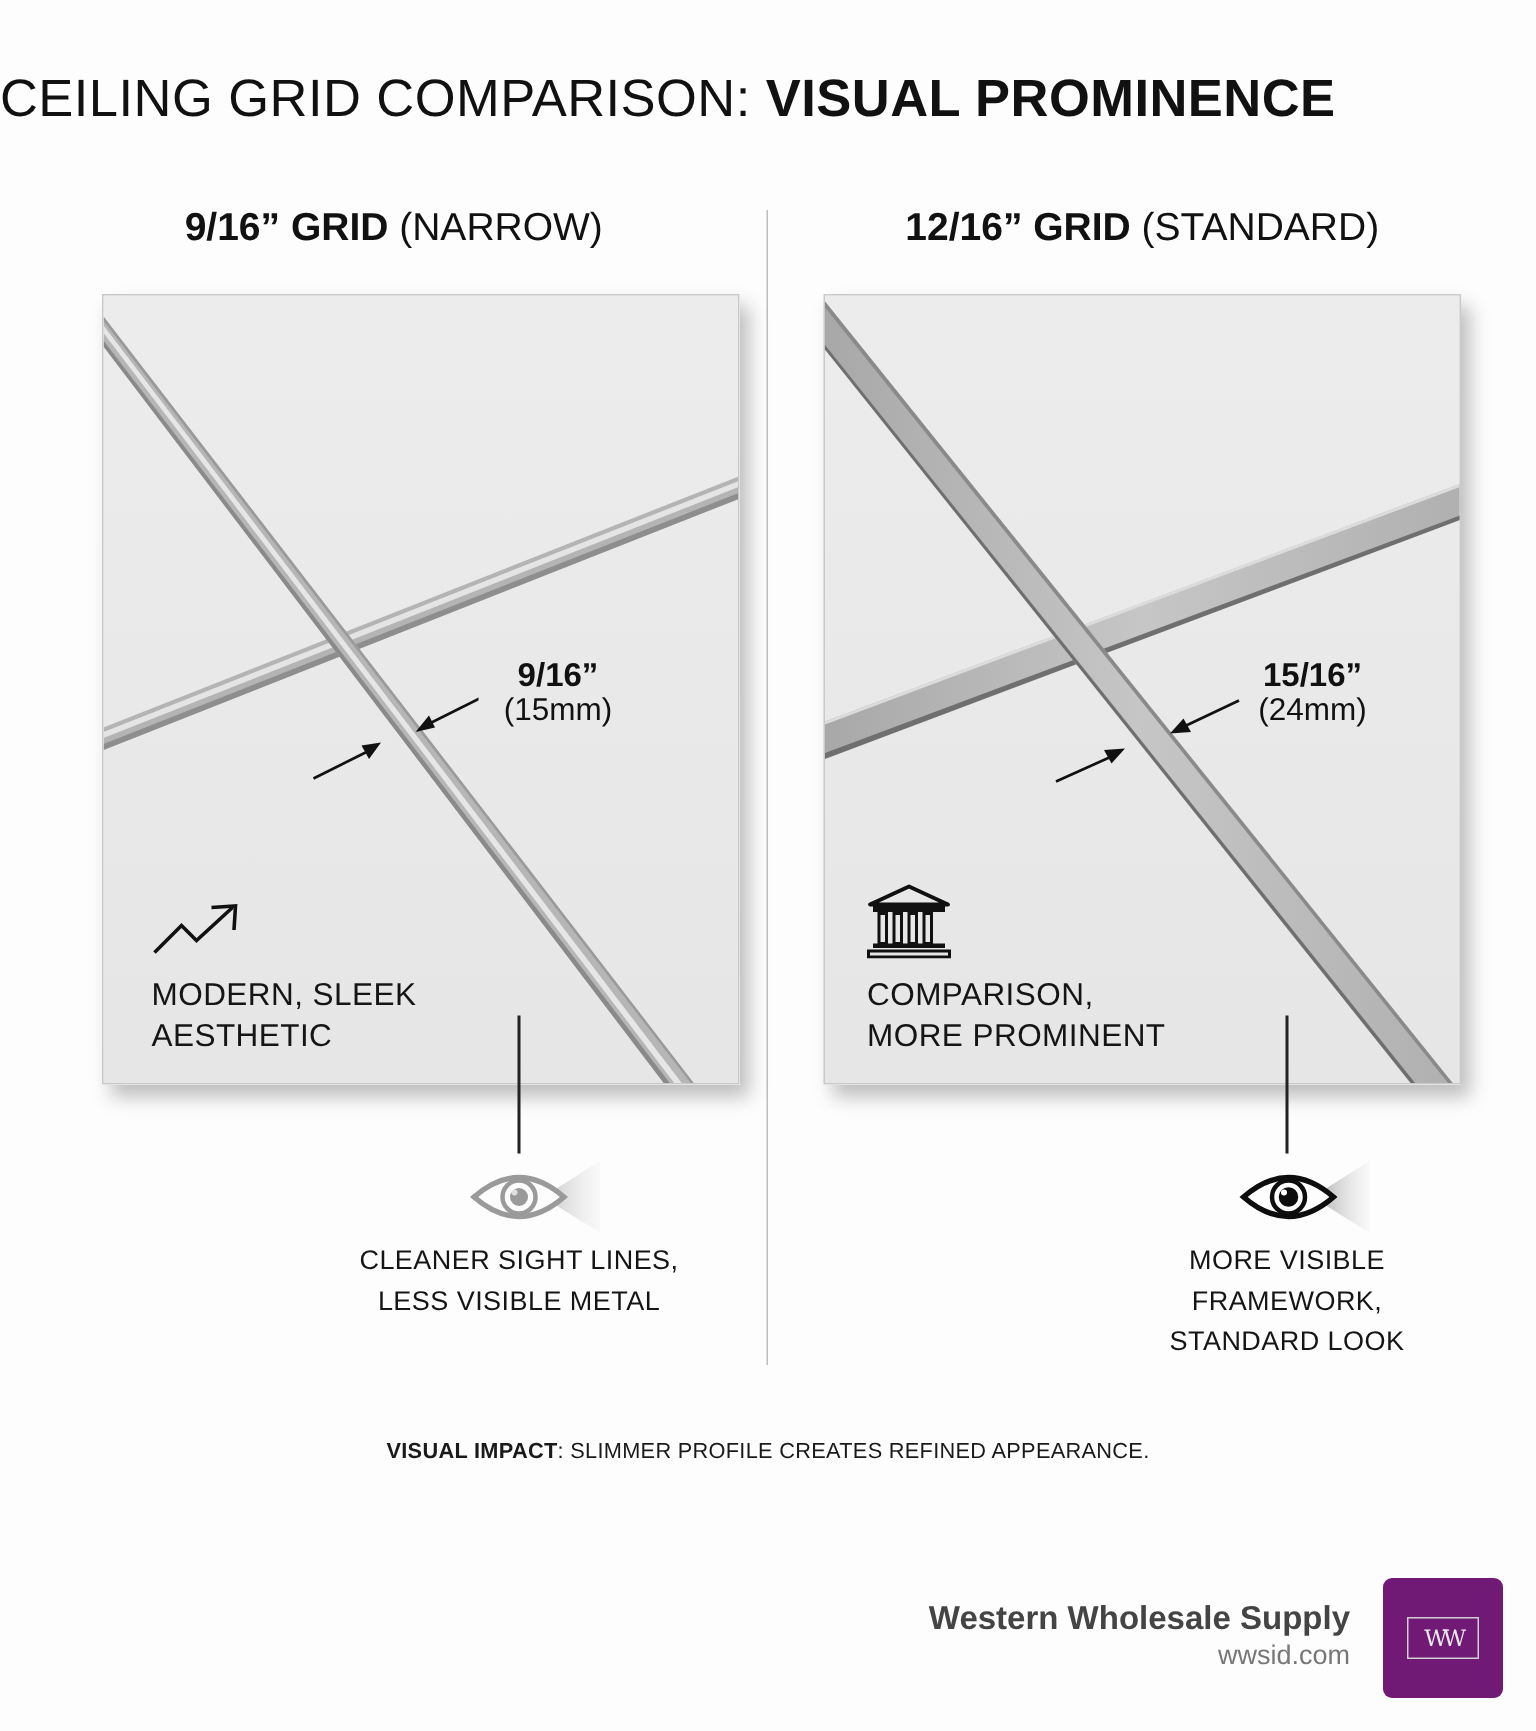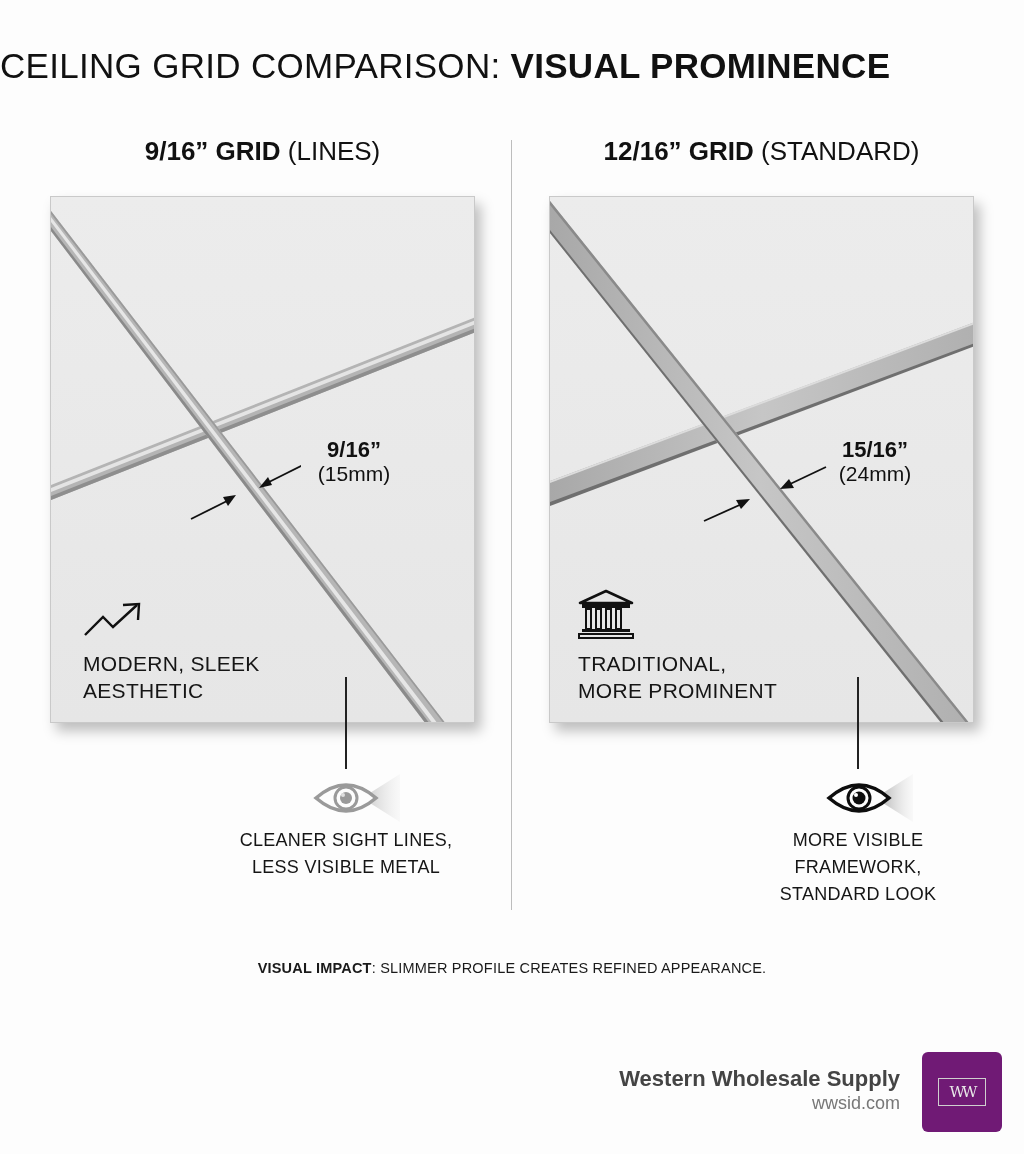--- a/index.html
+++ b/index.html
@@ -90,7 +90,7 @@
 </div>
 
 <div class="col-title left">
-  <span class="strong">9/16” GRID</span><span> (LINES)</span>
+  <span class="strong">9/16” GRID</span><span> (NARROW)</span>
 </div>
 <div class="col-title right">
   <span class="strong">12/16” GRID</span><span> (STANDARD)</span>

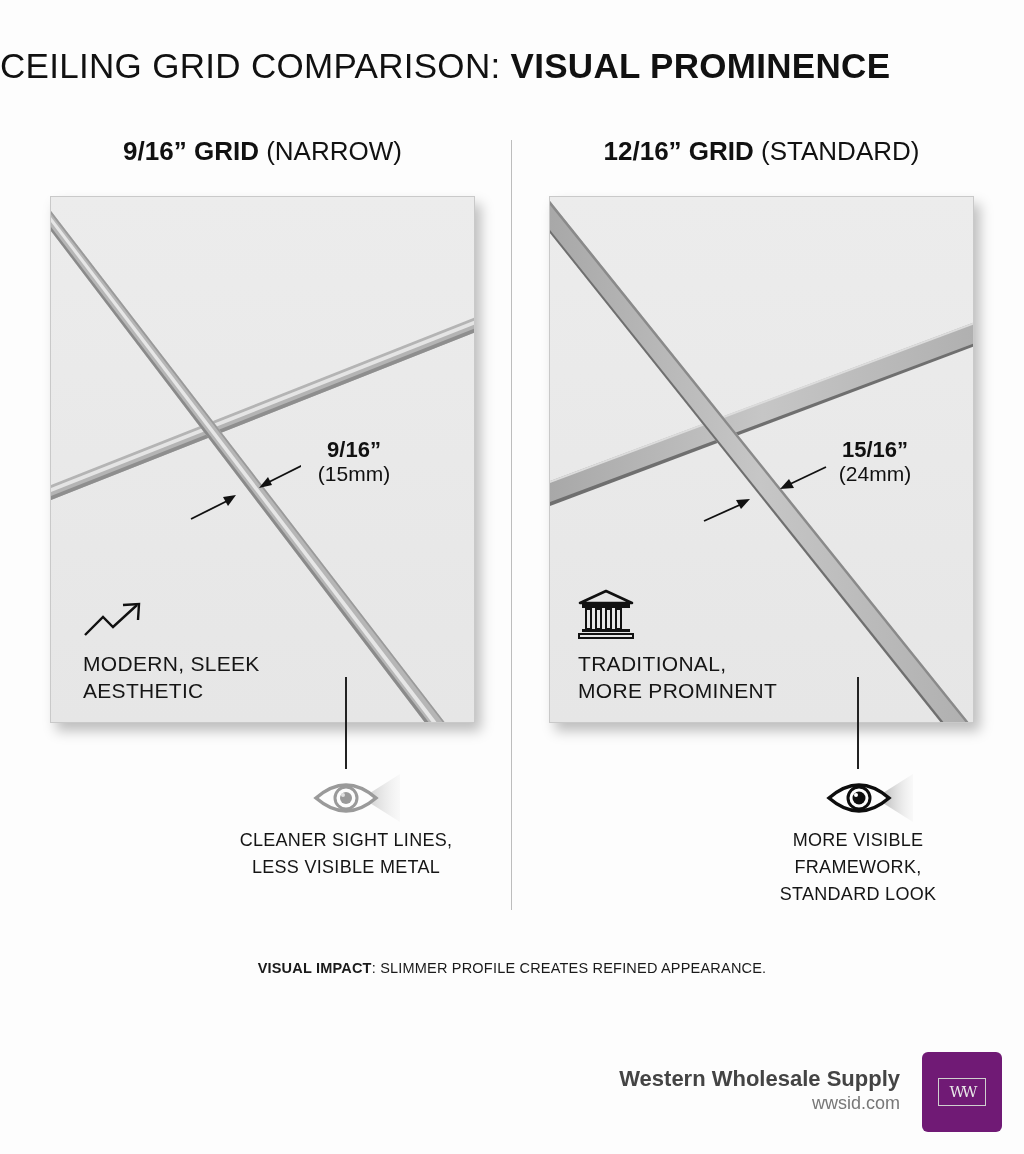--- a/index.html
+++ b/index.html
@@ -32,7 +32,7 @@
       box-shadow: 6px 8px 12px rgba(0,0,0,0.25);
       overflow: hidden;
     }
-    .panel.left { left: 50px; padding-left: 24px; }
+    .panel.left { left: 68px; padding-left: 24px; }
     .panel.right { left: 549px; }
     .panel svg.bars { position: absolute; left: 0; top: 0; }
 

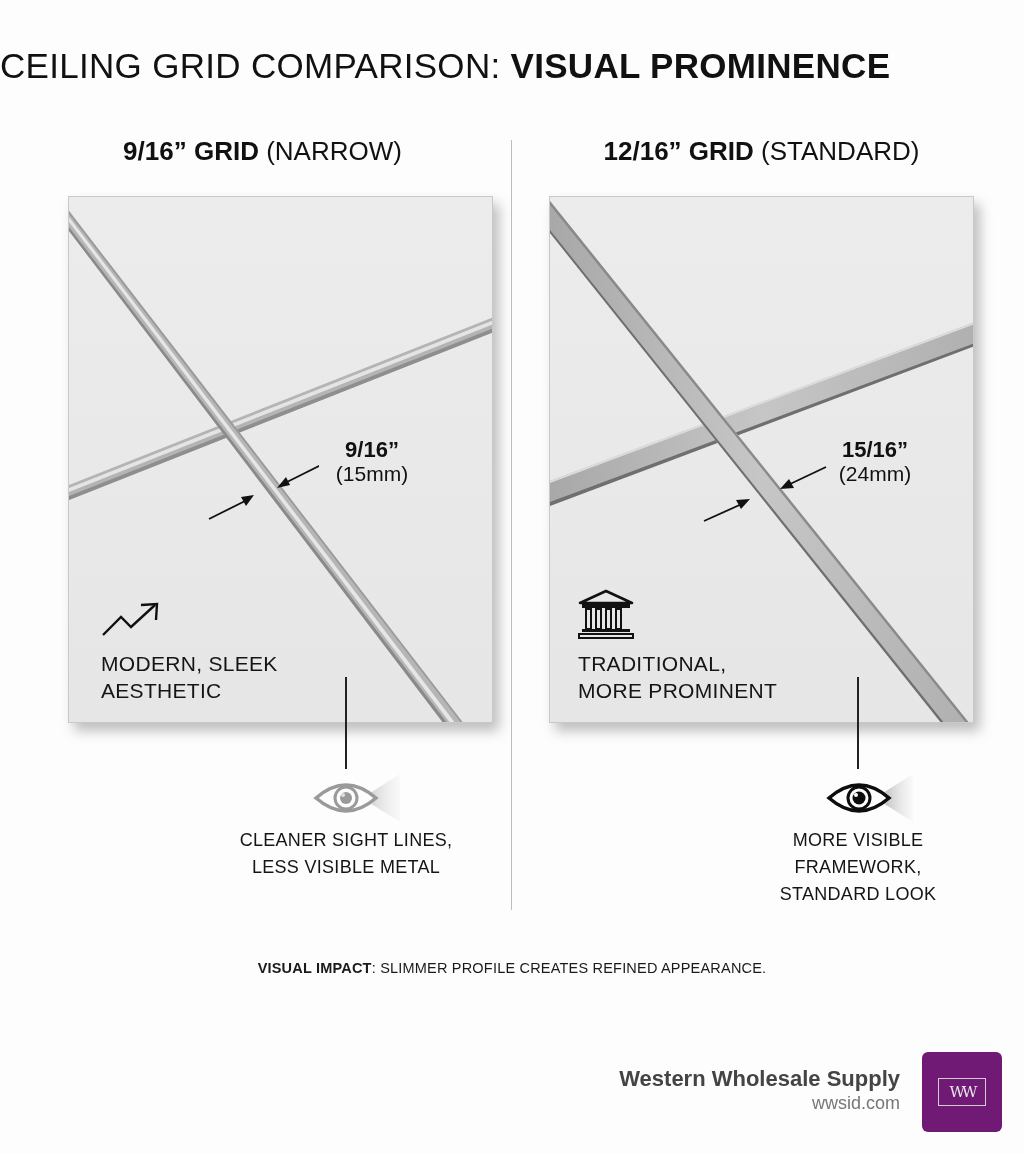--- a/index.html
+++ b/index.html
@@ -180,7 +180,7 @@
     <rect x="1" y="45" width="54" height="4" fill="none" stroke="#111" stroke-width="2"></rect>
   </svg>
   <div class="feature" style="left:28px; top:453px;">
-    <div>TRADITIONAL,</div>
+    <div>COMPARISON,</div>
     <div>MORE PROMINENT</div>
   </div>
 </div>

